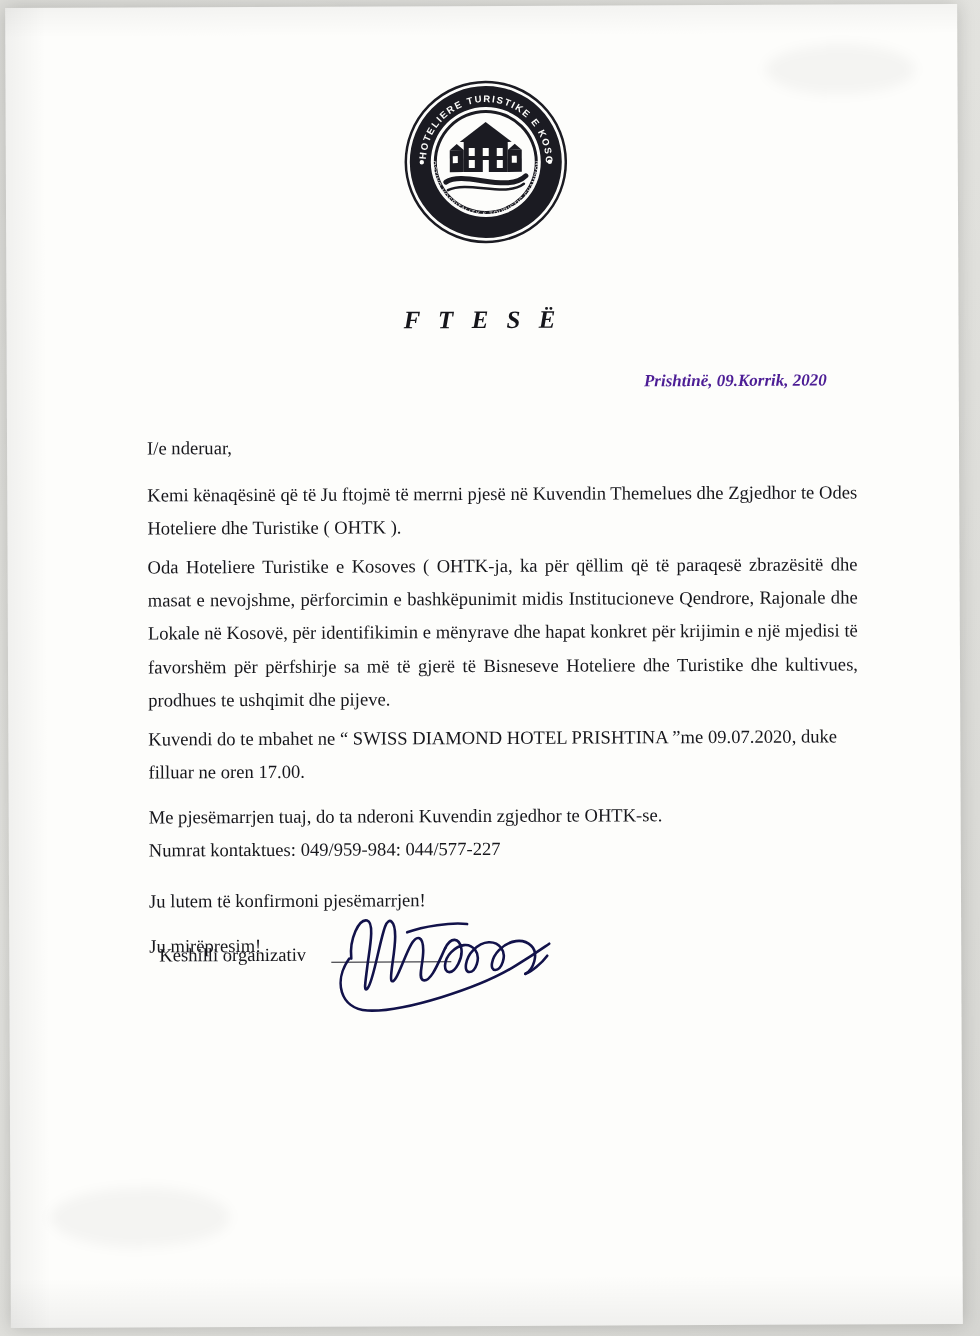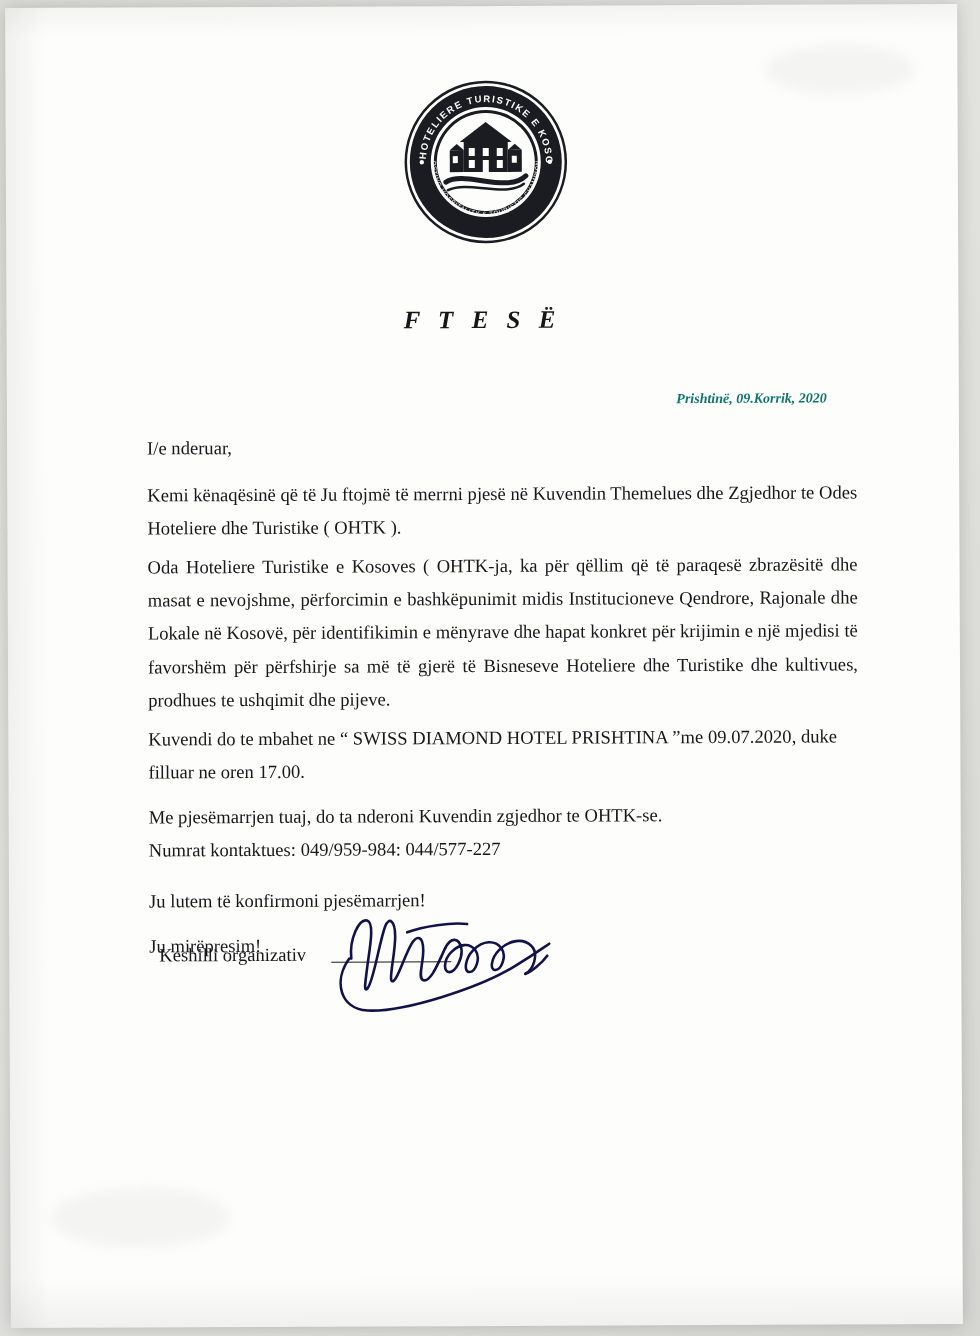--- a/index.html
+++ b/index.html
@@ -78,11 +78,11 @@
   .date-line {
     position: absolute;
     right: 132px;
-    top: 386px;
-    font-size: 14px;
+    top: 366px;
+    font-size: 17px;
     font-weight: bold;
     font-style: italic;
-    color: #0f766e;
+    color: #4c1d95;
   }
 
   

